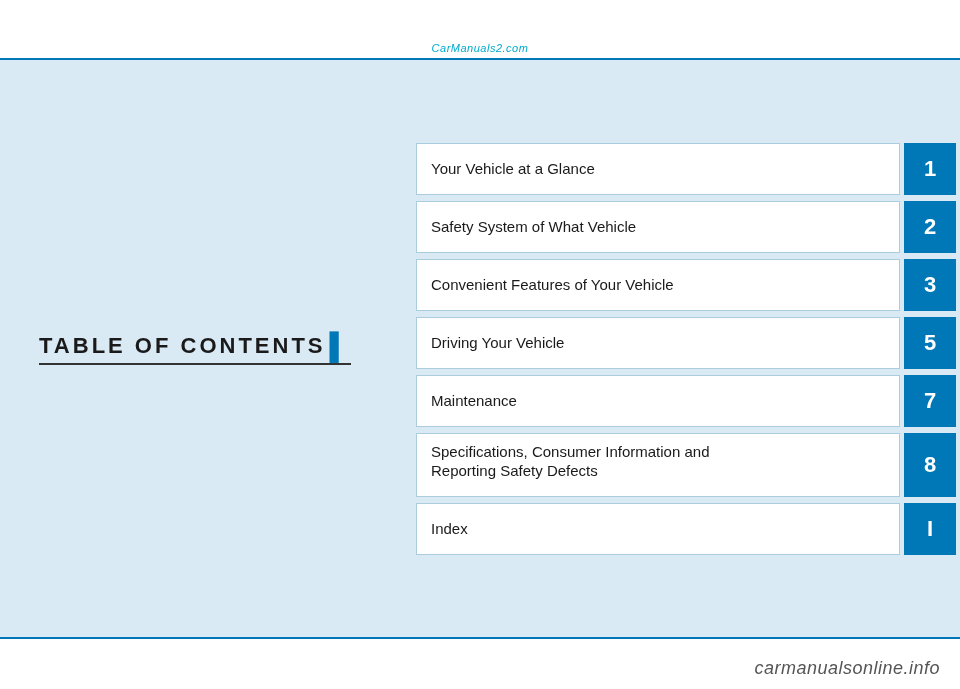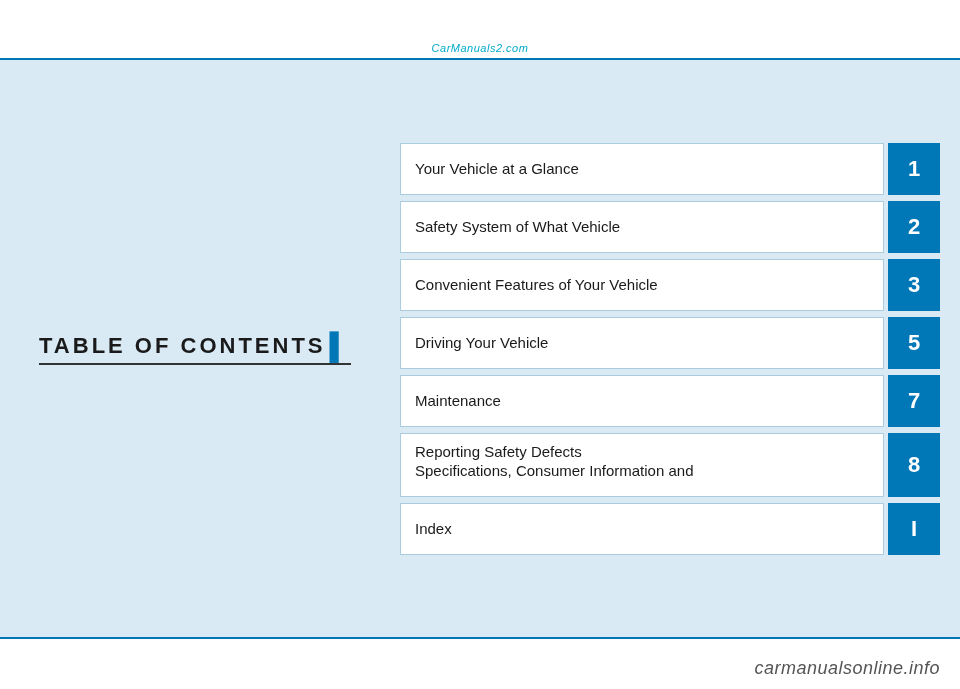--- a/index.html
+++ b/index.html
@@ -99,6 +99,7 @@
       align-items: stretch;
       width: 100%;
       min-height: 52px;
+      margin-left: 16px;
     }
 
     .toc-row.double-line {

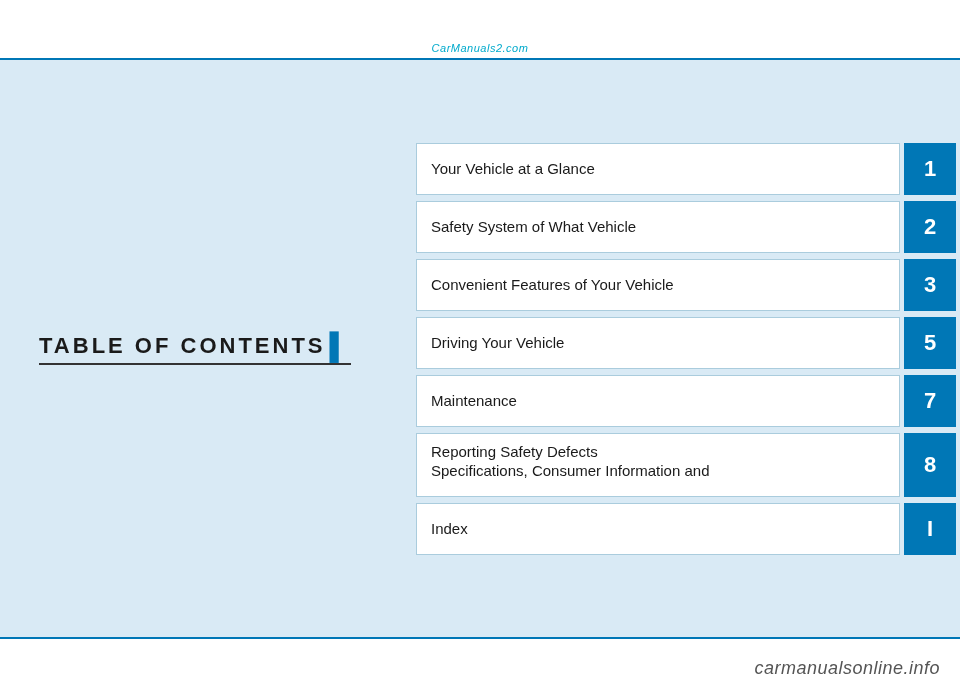--- a/index.html
+++ b/index.html
@@ -205,8 +205,8 @@
 
     <div class="toc-row double-line">
       <div class="toc-label" style="flex-direction:column; align-items:flex-start;">
+        <span>Specifications, Consumer Information and</span>
         <span>Reporting Safety Defects</span>
-        <span>Specifications, Consumer Information and</span>
       </div>
       <div class="toc-number">8</div>
     </div>

